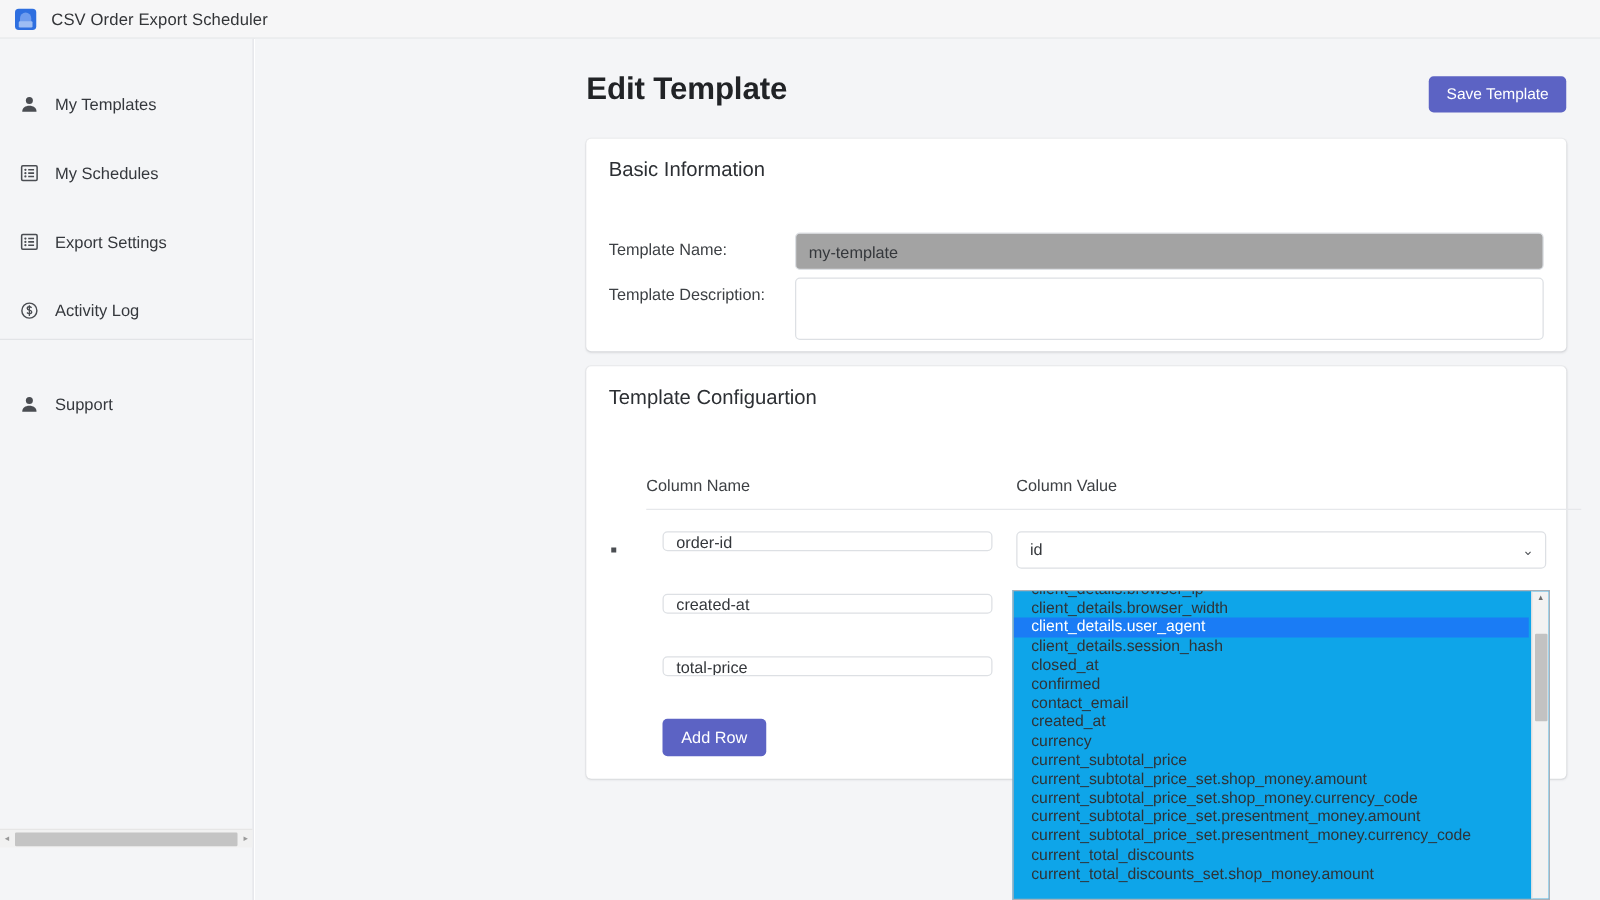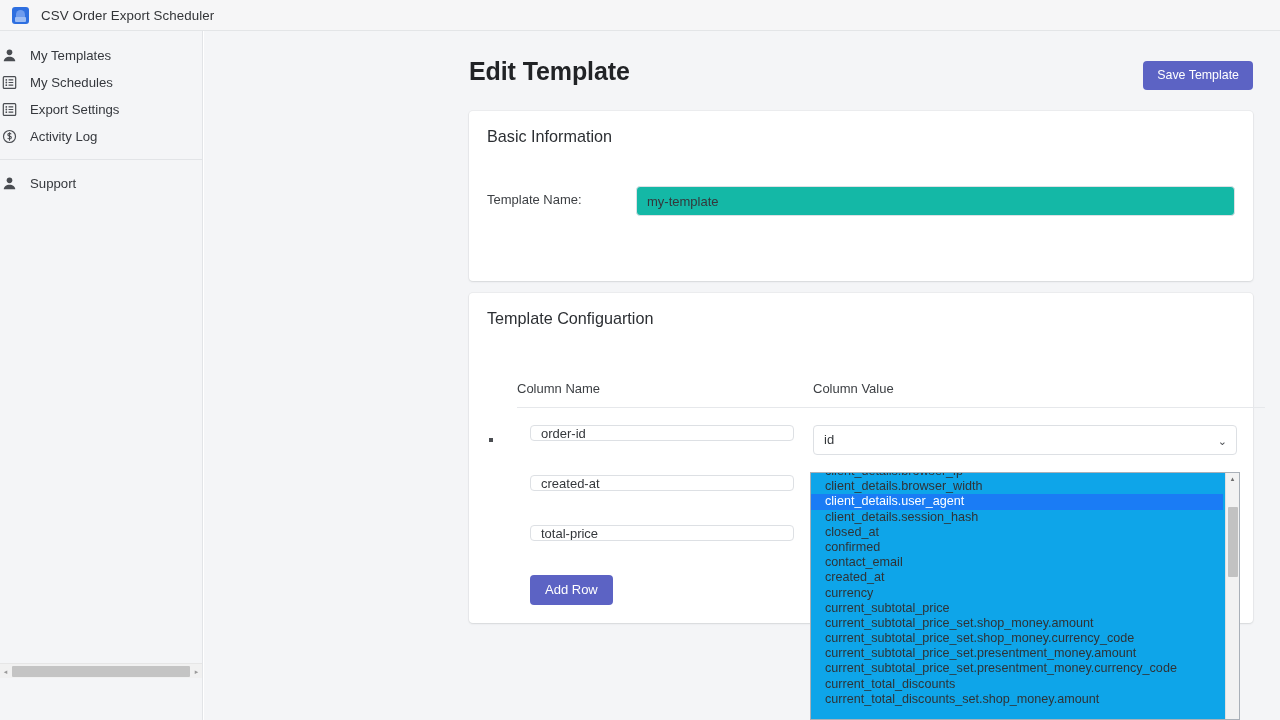--- a/index.html
+++ b/index.html
@@ -61,7 +61,9 @@
   .nav-item {
     height: 27px;
     display: flex; align-items: center;
+    padding-left: 14px;
     cursor: default;
+    margin-top: 28px;
   }
   .nav-icon {
     width: 18px; height: 18px;

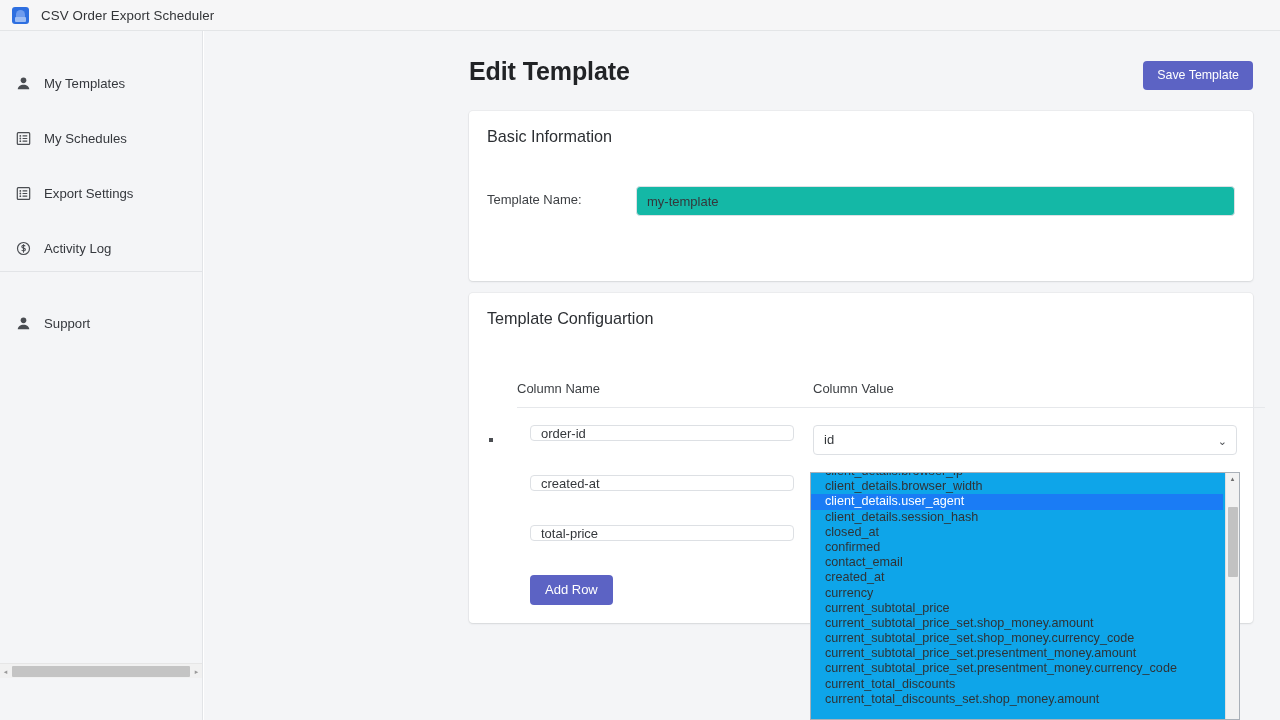--- a/index.html
+++ b/index.html
@@ -160,7 +160,7 @@
     height: 30px;
     border: 1px solid #dde0e4;
     border-radius: 4px;
-    background: #14b8a6;
+    background: #a3a3a3;
     font-size: 13px;
     font-family: "Liberation Sans", sans-serif;
     color: #34373b;

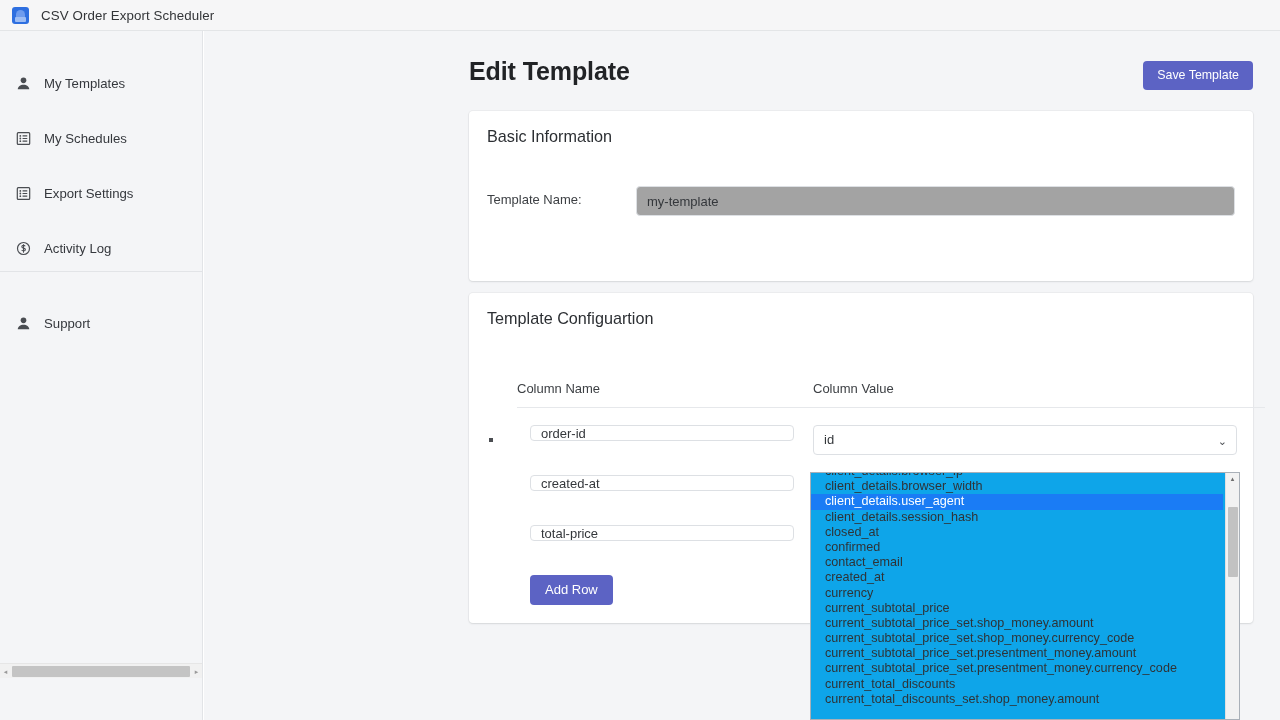--- a/index.html
+++ b/index.html
@@ -395,6 +395,10 @@
       <input class="text-input" type="text" value="my-template" style="">
     </div>
 
+    <div class="form-row" id="row-desc">
+      <div class="form-label">Template Description:</div>
+      <textarea class="text-area" placeholder="" style=""></textarea>
+    </div>
   </div>
 
   <div class="card" id="card-config">

